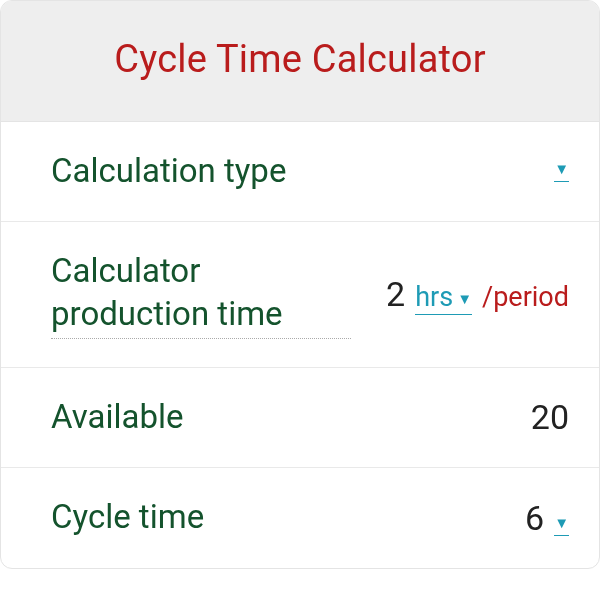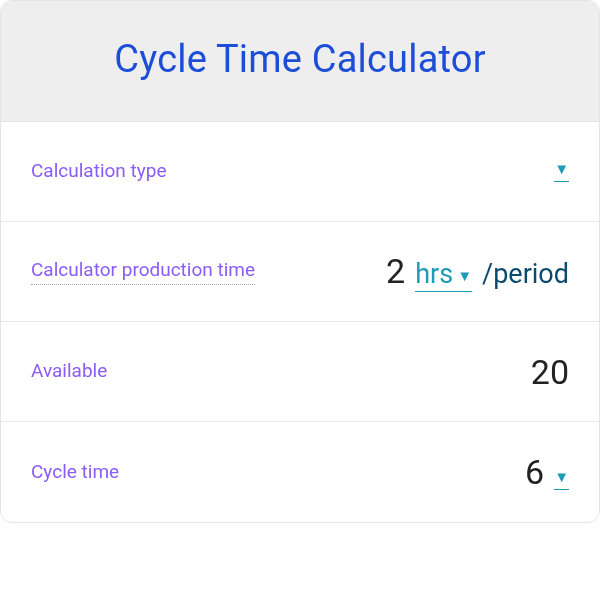--- a/index.html
+++ b/index.html
@@ -25,7 +25,7 @@
   .header h1 {
     font-weight: 400;
     font-size: 38px;
-    color: #1d4ed8;
+    color: #b91c1c;
     letter-spacing: 0.2px;
   }
   .row {

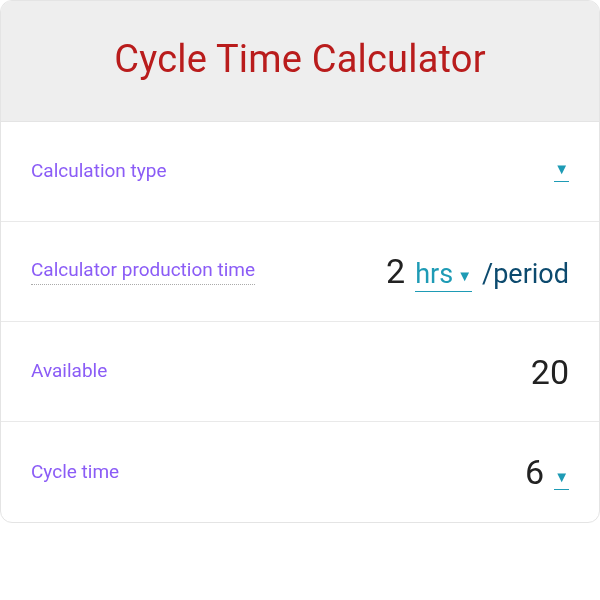--- a/index.html
+++ b/index.html
@@ -38,10 +38,11 @@
   }
   .row:last-child { border-bottom: none; }
   .label {
-    font-size: 19px;
-    color: #8b5cf6;
+    font-size: 33px;
+    color: #14532d;
     line-height: 1.3;
     max-width: 300px;
+    margin-left: 20px;
   }
   .label.dotted {
     border-bottom: 1px dotted #aaa;

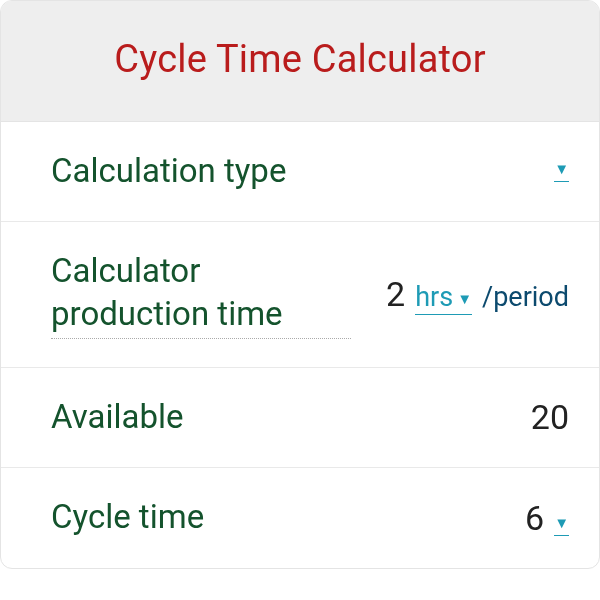--- a/index.html
+++ b/index.html
@@ -77,7 +77,7 @@
     top: -2px;
   }
   .suffix {
-    color: #0c4a6e;
+    color: #b91c1c;
     font-size: 27px;
   }
 </style>

